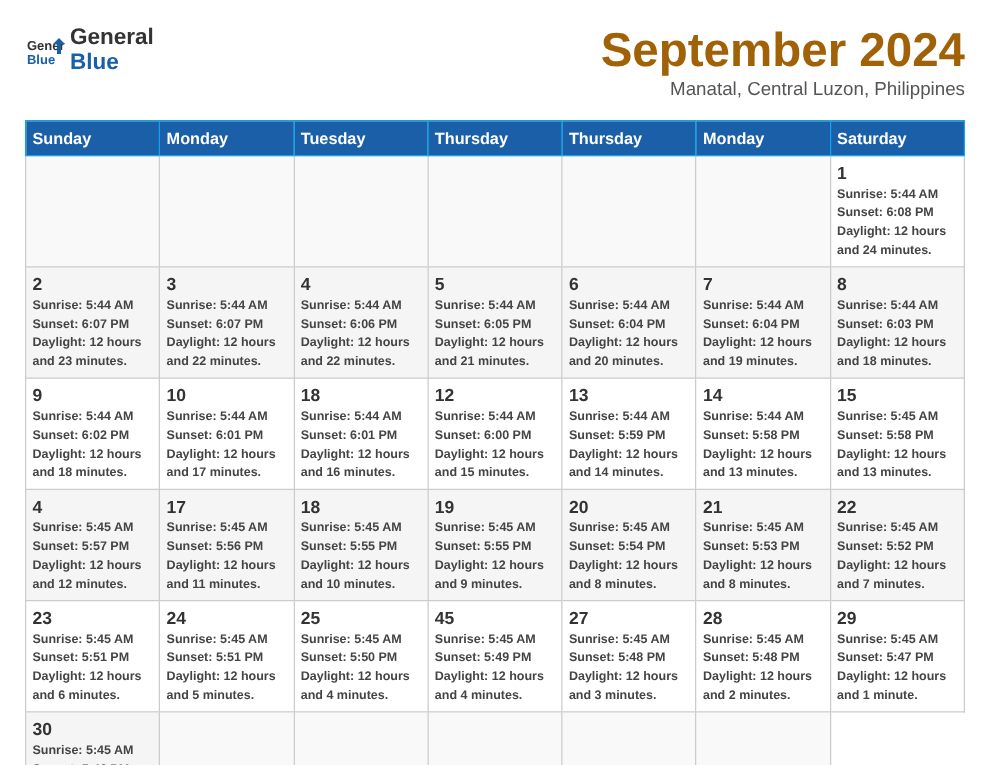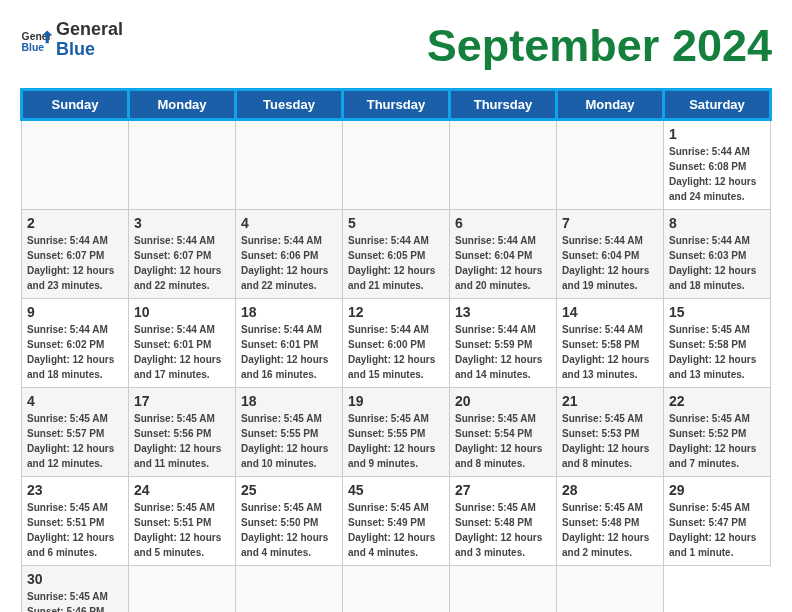--- a/index.html
+++ b/index.html
@@ -38,9 +38,9 @@
       text-align: right;
     }
     .month-title {
-      font-size: 45px;
-      font-weight: bold;
-      color: #15803d;
+      font-size: 38px;
+      font-weight: bold;
+      color: #a16207;
     }
     .location-title {
       font-size: 15px;

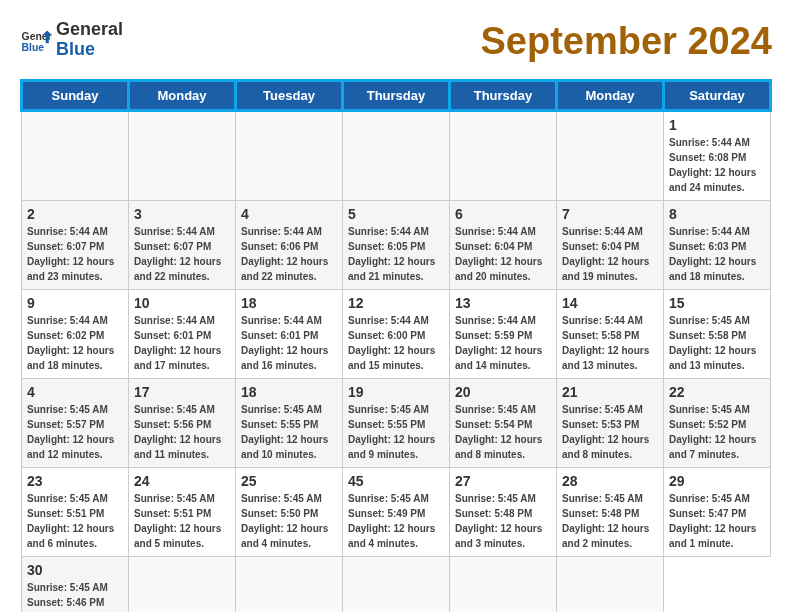--- a/index.html
+++ b/index.html
@@ -105,6 +105,7 @@
   </div>
   <div class="title-section">
     <div class="month-title">September 2024</div>
+    <div class="location-title">Manatal, Central Luzon, Philippines</div>
   </div>
 </div>
 

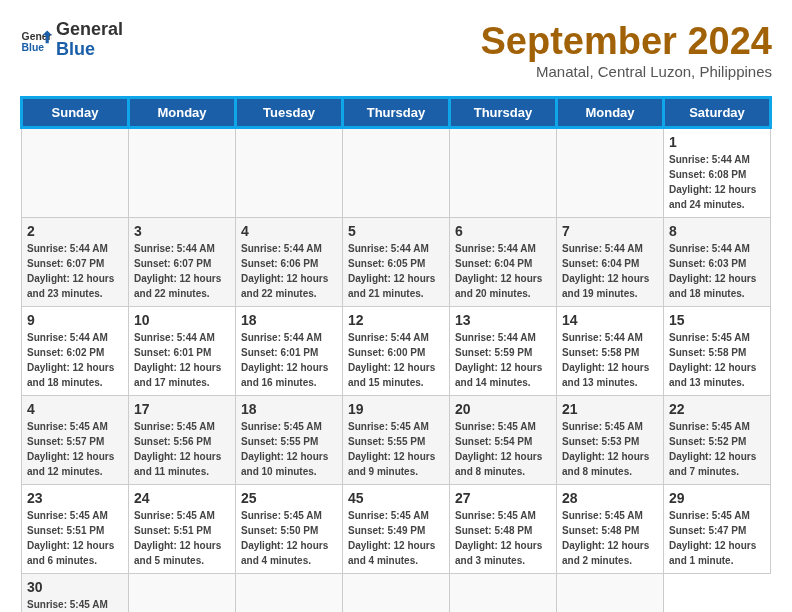--- a/index.html
+++ b/index.html
@@ -55,10 +55,10 @@
       background-color: #1a5fa8;
       color: #fff;
       padding: 6px 5px;
-      text-align: center;
+      text-align: left;
       font-size: 13px;
       font-weight: bold;
-      border: 3px solid #0ea5e9;
+      border: 1px solid #0ea5e9;
     }
     tbody tr td {
       border: 1px solid #ccc;

